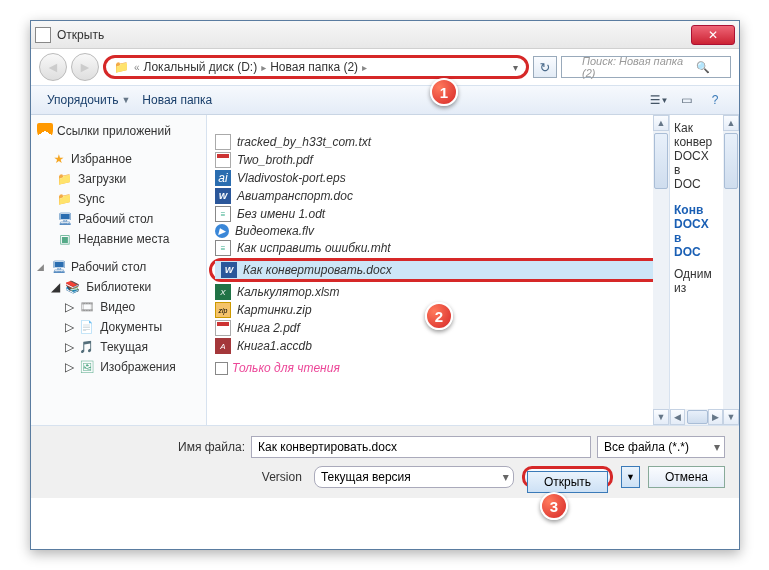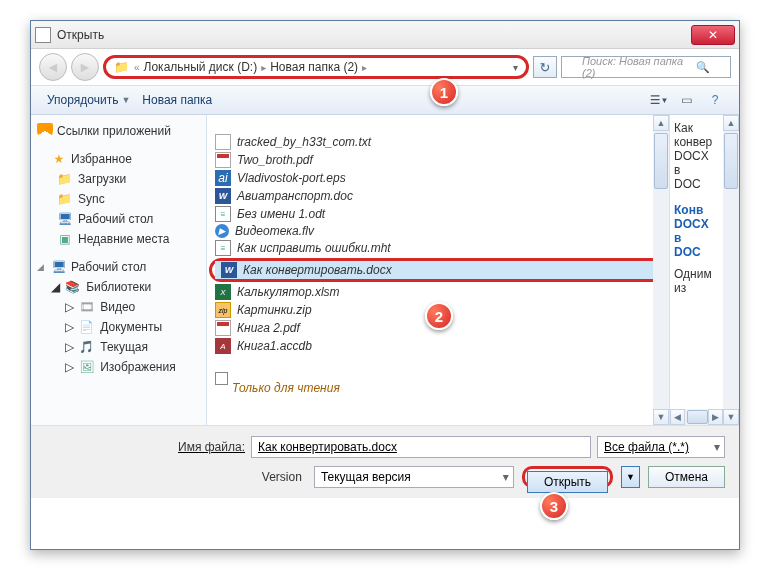--- a/index.html
+++ b/index.html
@@ -252,7 +252,7 @@
         </div>
       <div class="readonly-chk" style="margin-left:6px;margin-top:6px;">
         <span class="chk"></span>
-        <span style="color:#a16207;margin-top:20px;">Только для чтения</span>
+        <span style="color:#ec4899;">Только для чтения</span>
       </div>
       <div class="scroll-v" style="right:0;">
         <div class="ar">▲</div>

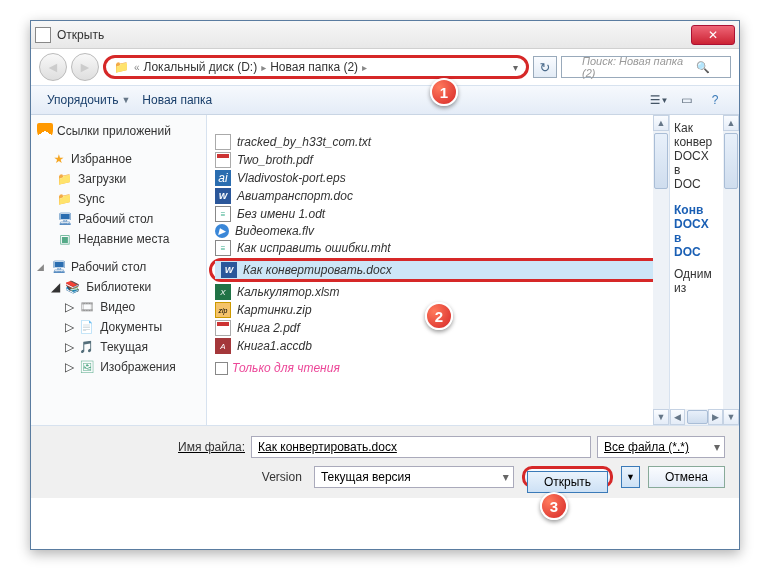--- a/index.html
+++ b/index.html
@@ -76,7 +76,7 @@
 .scroll-h .thumb { width: 22px; height: 14px; background: linear-gradient(#e8f0fa,#cfddee); border: 1px solid #a9bdd6; border-radius: 2px; margin-left: 2px; }
 
 .bottom { border-top: 1px solid #d7e2ef; background: #f0f0f0; padding: 10px 14px; font-size: 12px; }
-.bt-row { display: flex; align-items: center; margin-bottom: 8px; gap: 6px; text-decoration: underline; }
+.bt-row { display: flex; align-items: center; margin-bottom: 8px; gap: 6px; }
 .bt-label { width: 200px; text-align: right; color: #333; }
 .bt-input { flex: 1; height: 22px; border: 1px solid #aab; background: #fff; padding: 0 6px; font-size: 12px; }
 .bt-combo { width: 128px; height: 22px; border: 1px solid #aab; background: #fff; padding: 0 6px; font-size: 12px; display: flex; align-items: center; position: relative; }

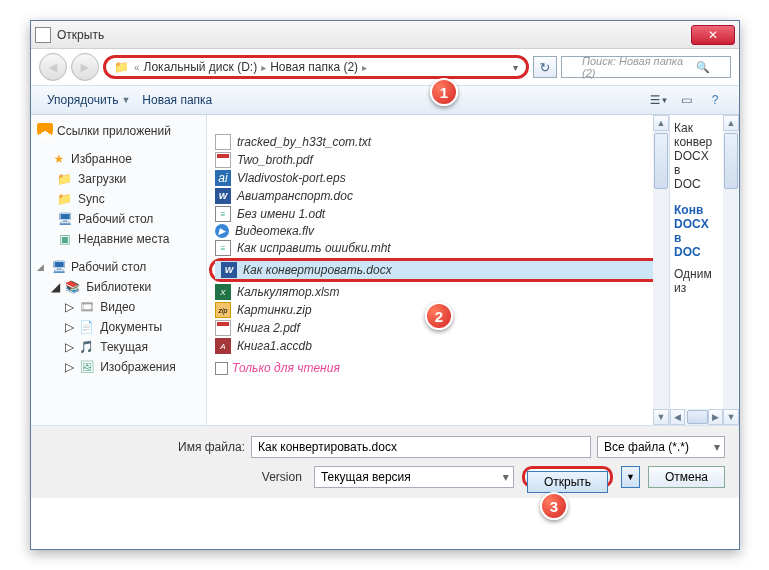--- a/index.html
+++ b/index.html
@@ -302,7 +302,7 @@
     </div>
     <div class="bt-row2">
       <div class="bt-label" style="width:auto;margin-right:4px;">Version</div>
-      <div class="bt-combo" style="width:200px;">
+      <div class="bt-combo" style="width:200px;border-radius:8px;">
           <span>Текущая версия</span>
         </div>
       <span class="bt-btn primary-wrap">

